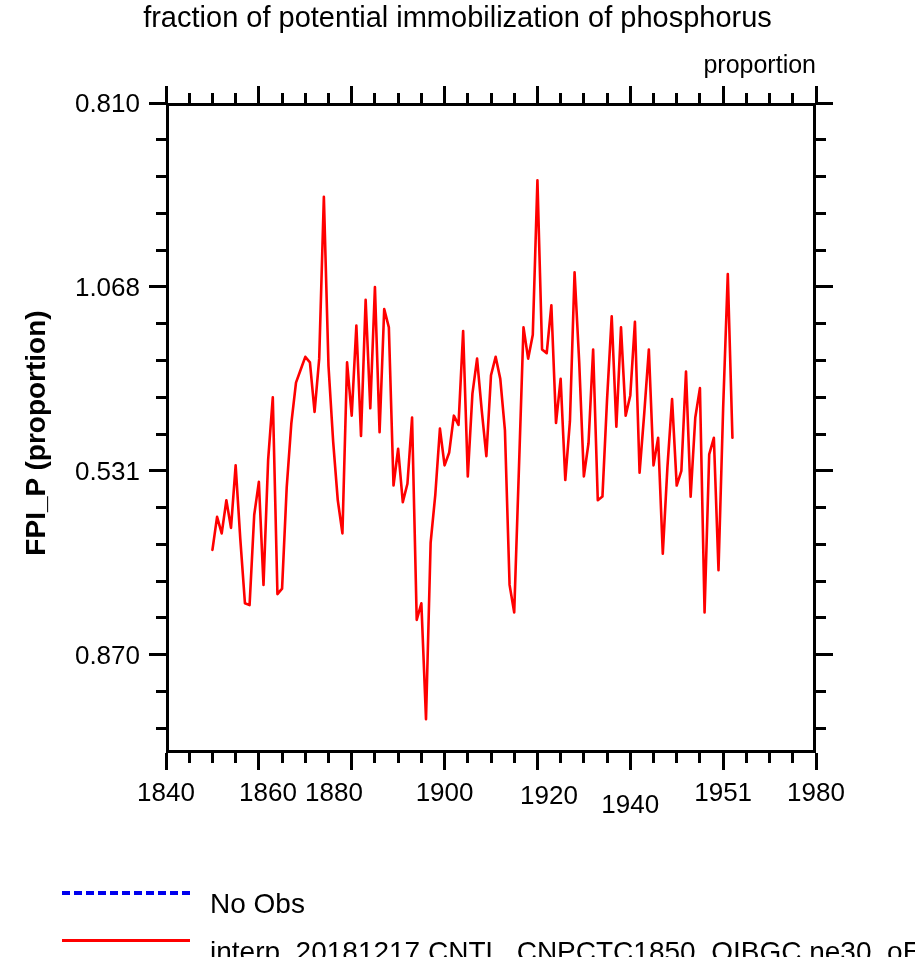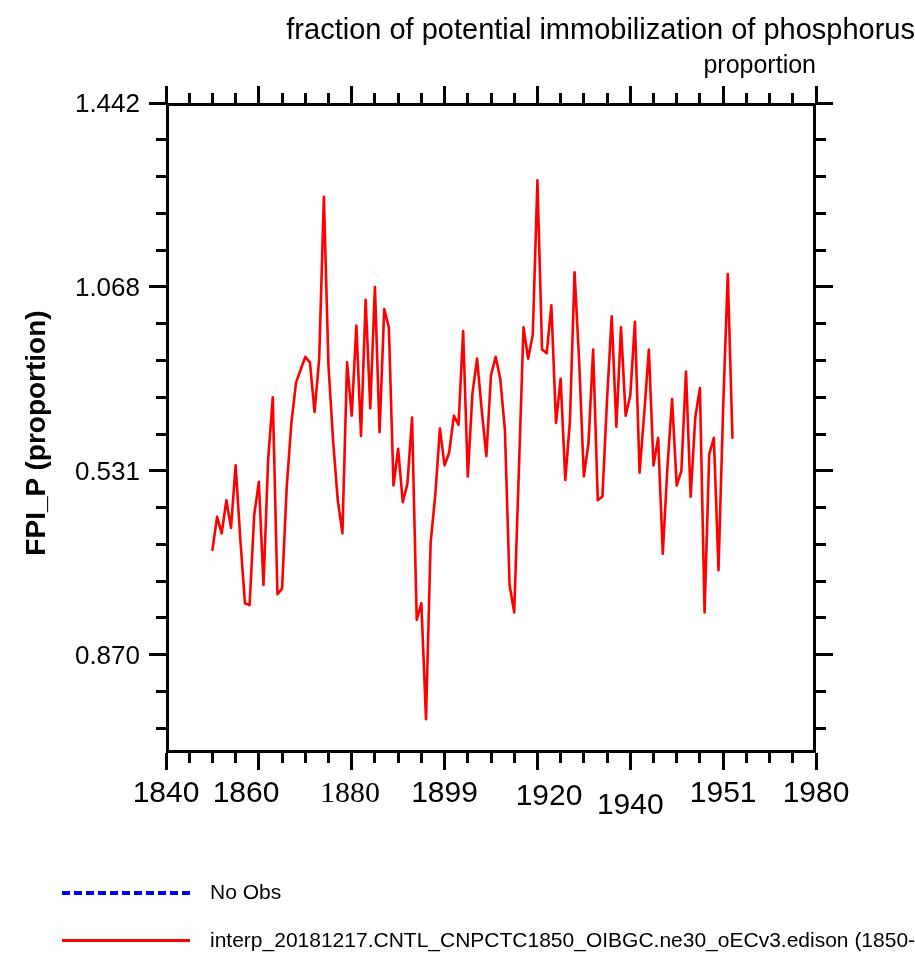--- a/index.html
+++ b/index.html
@@ -6,7 +6,7 @@
   body{width:915px;height:957px;position:relative;overflow:hidden;
        font-family:"Liberation Sans",sans-serif;color:#000;}
 
-  #title{position:absolute;left:0;top:12px;width:915px;text-align:right;
+  #title{position:absolute;left:0;top:0;width:915px;text-align:center;
          font-size:29px;line-height:34px;white-space:nowrap;}
 
   #unit-label{position:absolute;left:816px;top:52px;transform:translateX(-100%);

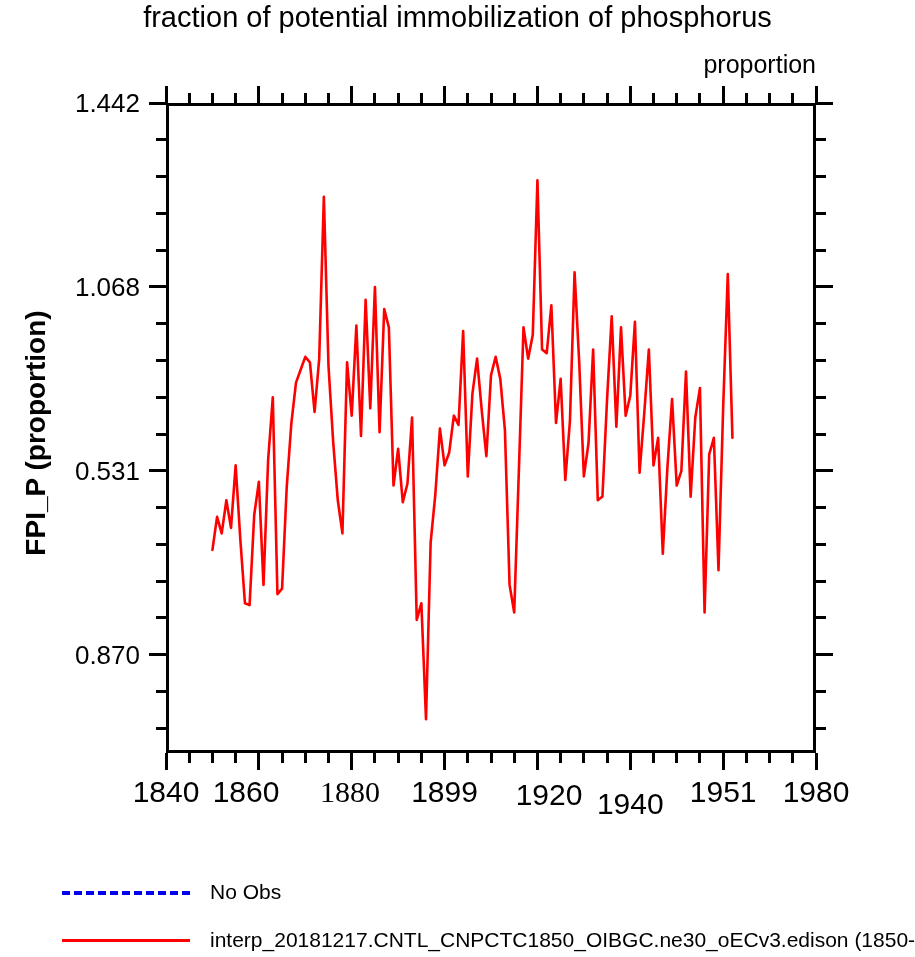--- a/index.html
+++ b/index.html
@@ -161,7 +161,7 @@
       <div class="ylab" style="top: 551.783px;">0.870</div>
       <div class="ylab" style="top: 367.855px;">0.531</div>
       <div class="ylab" style="top: 183.928px;">1.068</div>
-      <div class="ylab" style="top: 0px;">1.442</div>
+      <div class="ylab" style="top: 0px;">0.810</div>
     </div>
   <div id="x-labels">
       <div class="xlab" style="left: 0px;">1840</div>

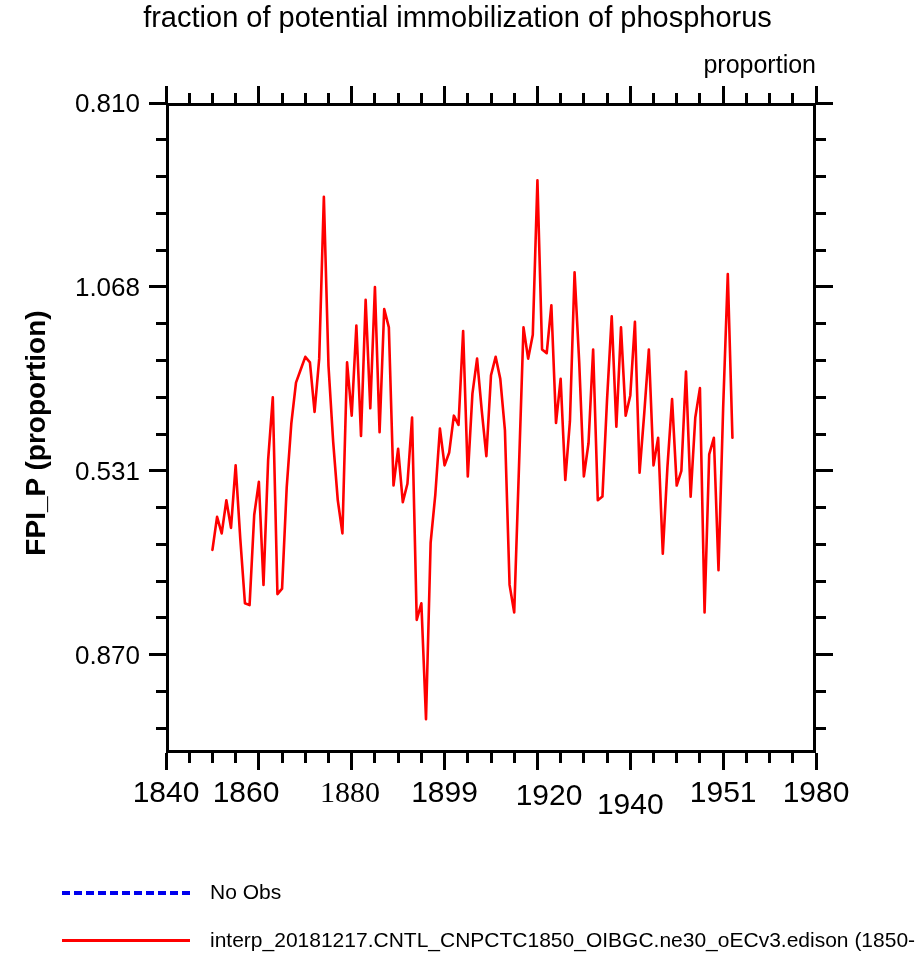--- a/index.html
+++ b/index.html
@@ -36,7 +36,7 @@
 
   .ylab{position:absolute;right:100%;margin-right:26px;font-size:26px;
         line-height:26px;transform:translateY(-50%);white-space:nowrap;}
-  .xlab{position:absolute;top:100%;margin-top:26px;font-size:30px;
+  .xlab{position:absolute;top:100%;margin-top:26px;font-size:26px;
         line-height:26px;transform:translateX(-50%);white-space:nowrap;}
 
   #series{position:absolute;left:0;top:0;width:650px;height:650px;overflow:visible;}

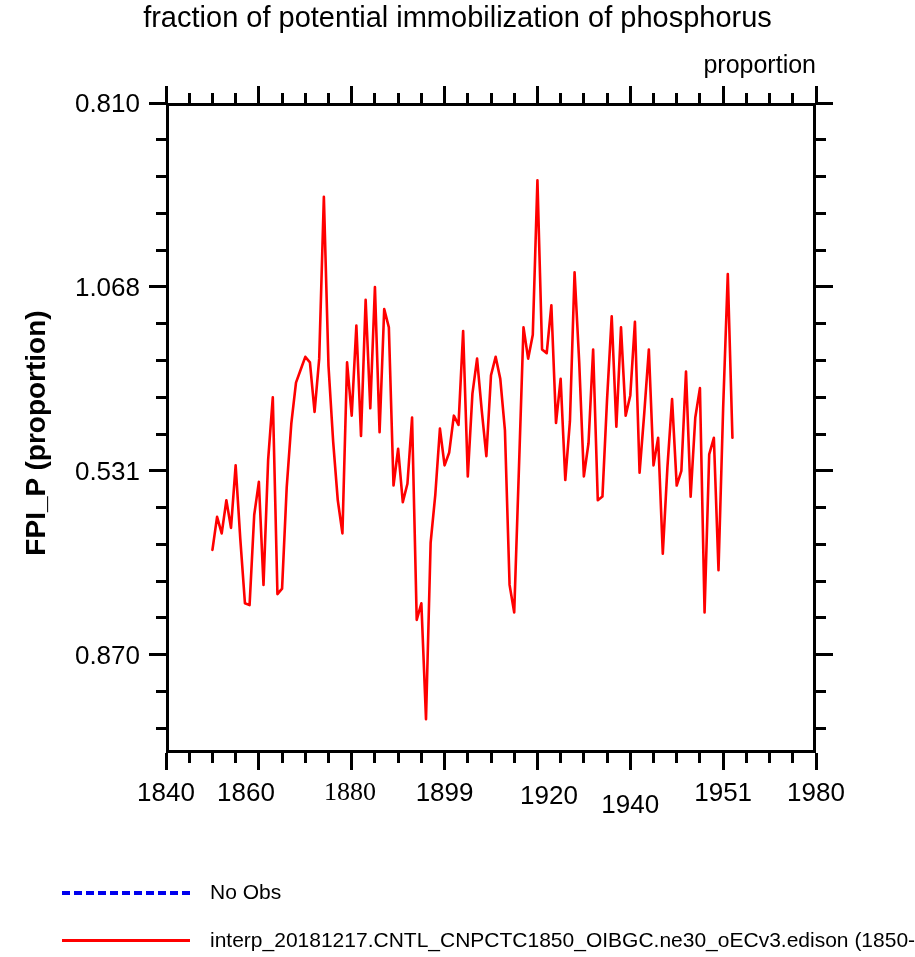--- a/index.html
+++ b/index.html
@@ -165,7 +165,7 @@
     </div>
   <div id="x-labels">
       <div class="xlab" style="left: 0px;">1840</div>
-      <div class="xlab" style="left: 80px;">1860</div>
+      <div class="xlab" style="left: 102px;">1860</div>
       <div class="xlab" style="left: 184px; font-family: Liberation Serif, serif;">1880</div>
       <div class="xlab" style="left: 278.571px;">1899</div>
       <div class="xlab" style="left: 383px; margin-top: 29px;">1920</div>

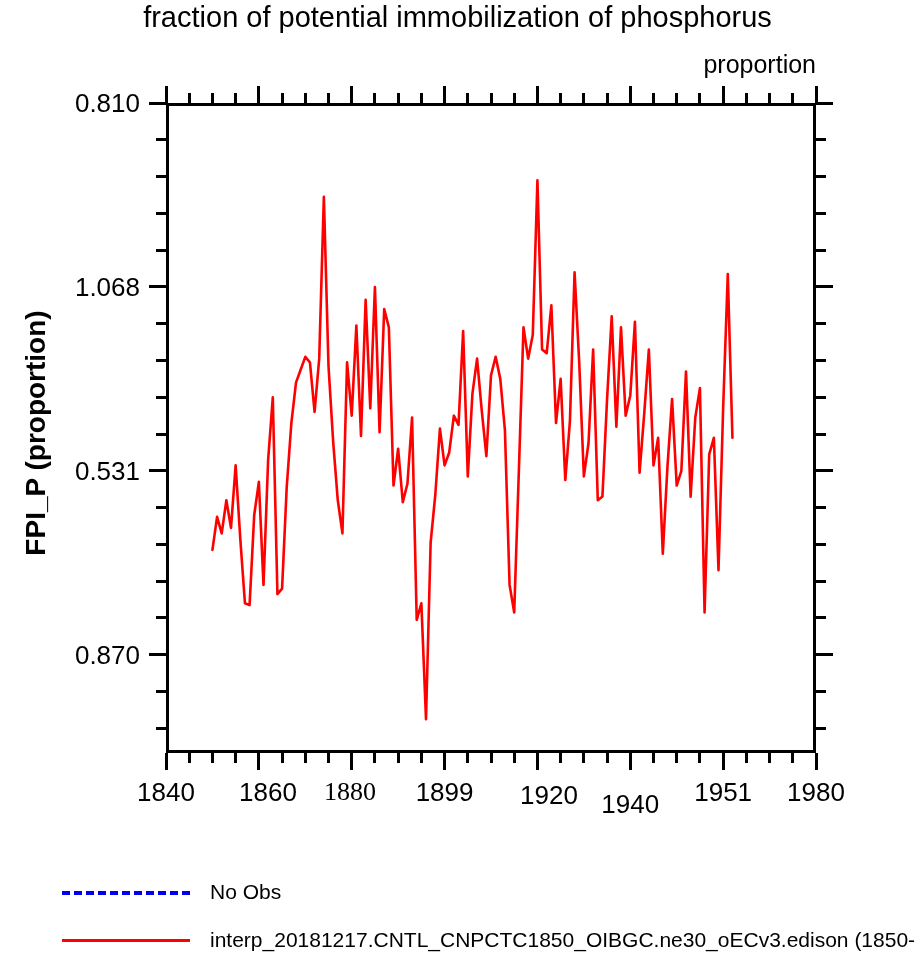--- a/index.html
+++ b/index.html
@@ -166,7 +166,7 @@
   <div id="x-labels">
       <div class="xlab" style="left: 0px;">1840</div>
       <div class="xlab" style="left: 102px;">1860</div>
-      <div class="xlab" style="left: 184px; font-family: Liberation Serif, serif;">1880</div>
+      <div class="xlab" style="left: 168px;">1880</div>
       <div class="xlab" style="left: 278.571px;">1899</div>
       <div class="xlab" style="left: 383px; margin-top: 29px;">1920</div>
       <div class="xlab" style="left: 464.286px; margin-top: 38px;">1940</div>

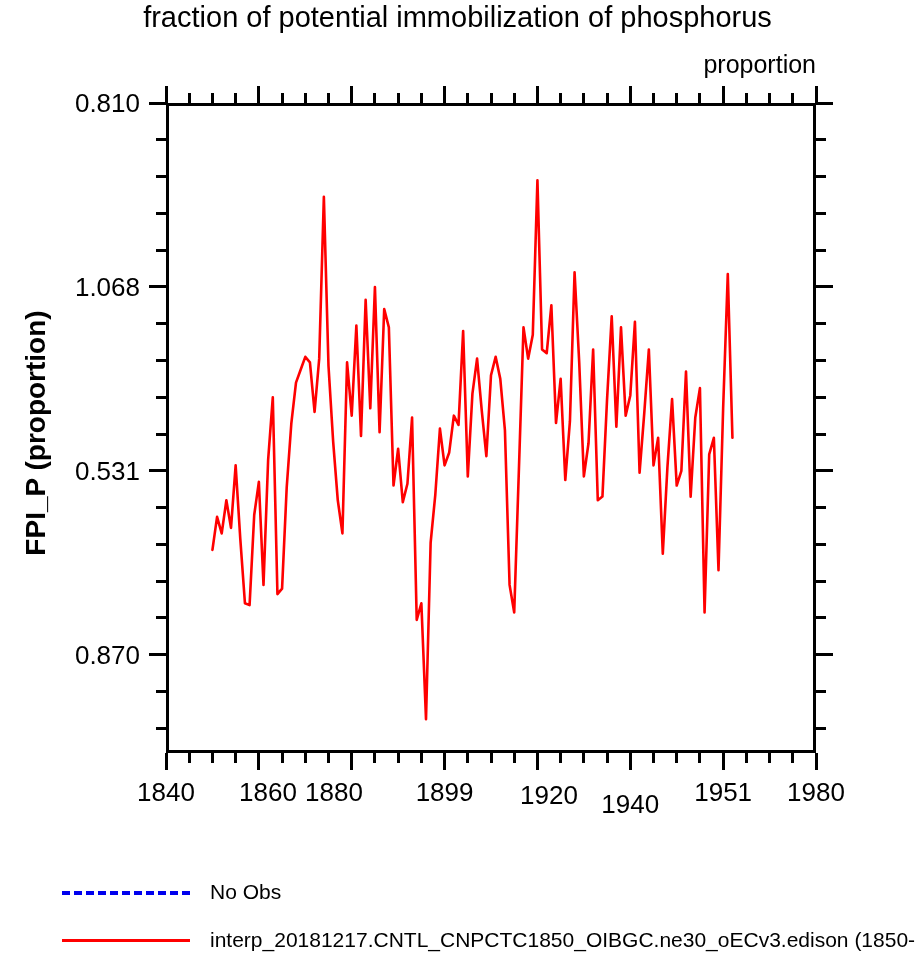--- a/index.html
+++ b/index.html
@@ -167,7 +167,7 @@
       <div class="xlab" style="left: 0px;">1840</div>
       <div class="xlab" style="left: 102px;">1860</div>
       <div class="xlab" style="left: 168px;">1880</div>
-      <div class="xlab" style="left: 278.571px;">1899</div>
+      <div class="xlab" style="left: 278.571px;">1900</div>
       <div class="xlab" style="left: 383px; margin-top: 29px;">1920</div>
       <div class="xlab" style="left: 464.286px; margin-top: 38px;">1940</div>
       <div class="xlab" style="left: 557.143px;">1951</div>

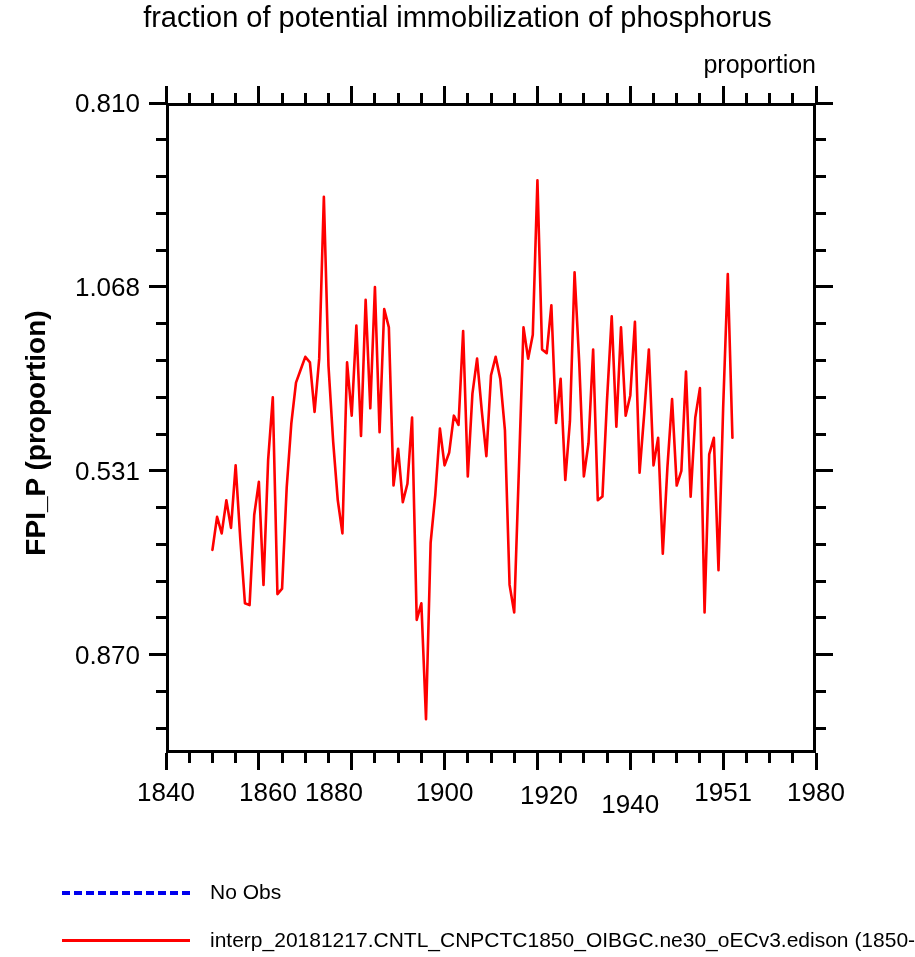--- a/index.html
+++ b/index.html
@@ -45,7 +45,7 @@
   .legend-line{position:absolute;left:0;top:12px;width:128px;height:3px;}
   .legend-line.solid{background:#ff0000;}
   .legend-line.dashed{height:0;border-top:4px dashed #0000ee;}
-  .legend-text{position:absolute;left:148px;top:0;font-size:21px;
+  .legend-text{position:absolute;left:148px;top:12px;font-size:28px;
                line-height:26px;white-space:nowrap;}
   #legend-noobs{left:62px;top:879px;}
   #legend-series{left:62px;top:927px;}

